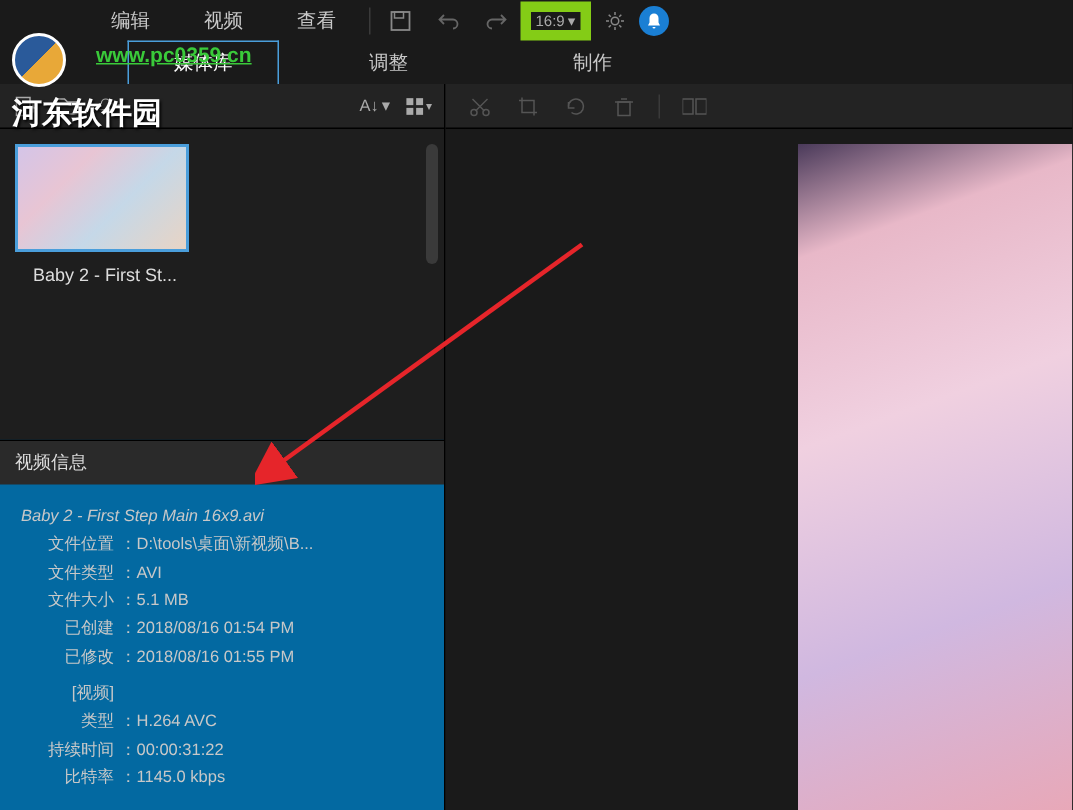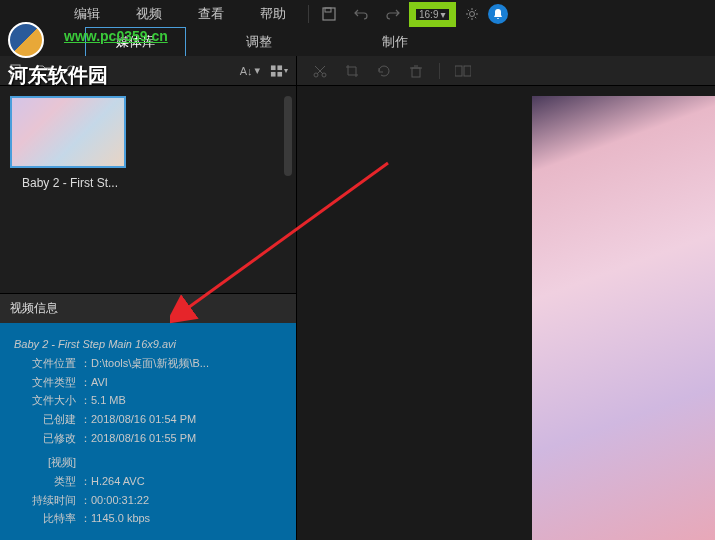--- a/index.html
+++ b/index.html
@@ -281,7 +281,6 @@
   <div class="menubar-item">编辑</div>
   <div class="menubar-item">视频</div>
   <div class="menubar-item">查看</div>
-  <div class="menubar-item">帮助</div>
   <div class="menubar-sep"></div>
   <div class="menubar-icon">
     <svg width="14" height="14" viewBox="0 0 14 14">

